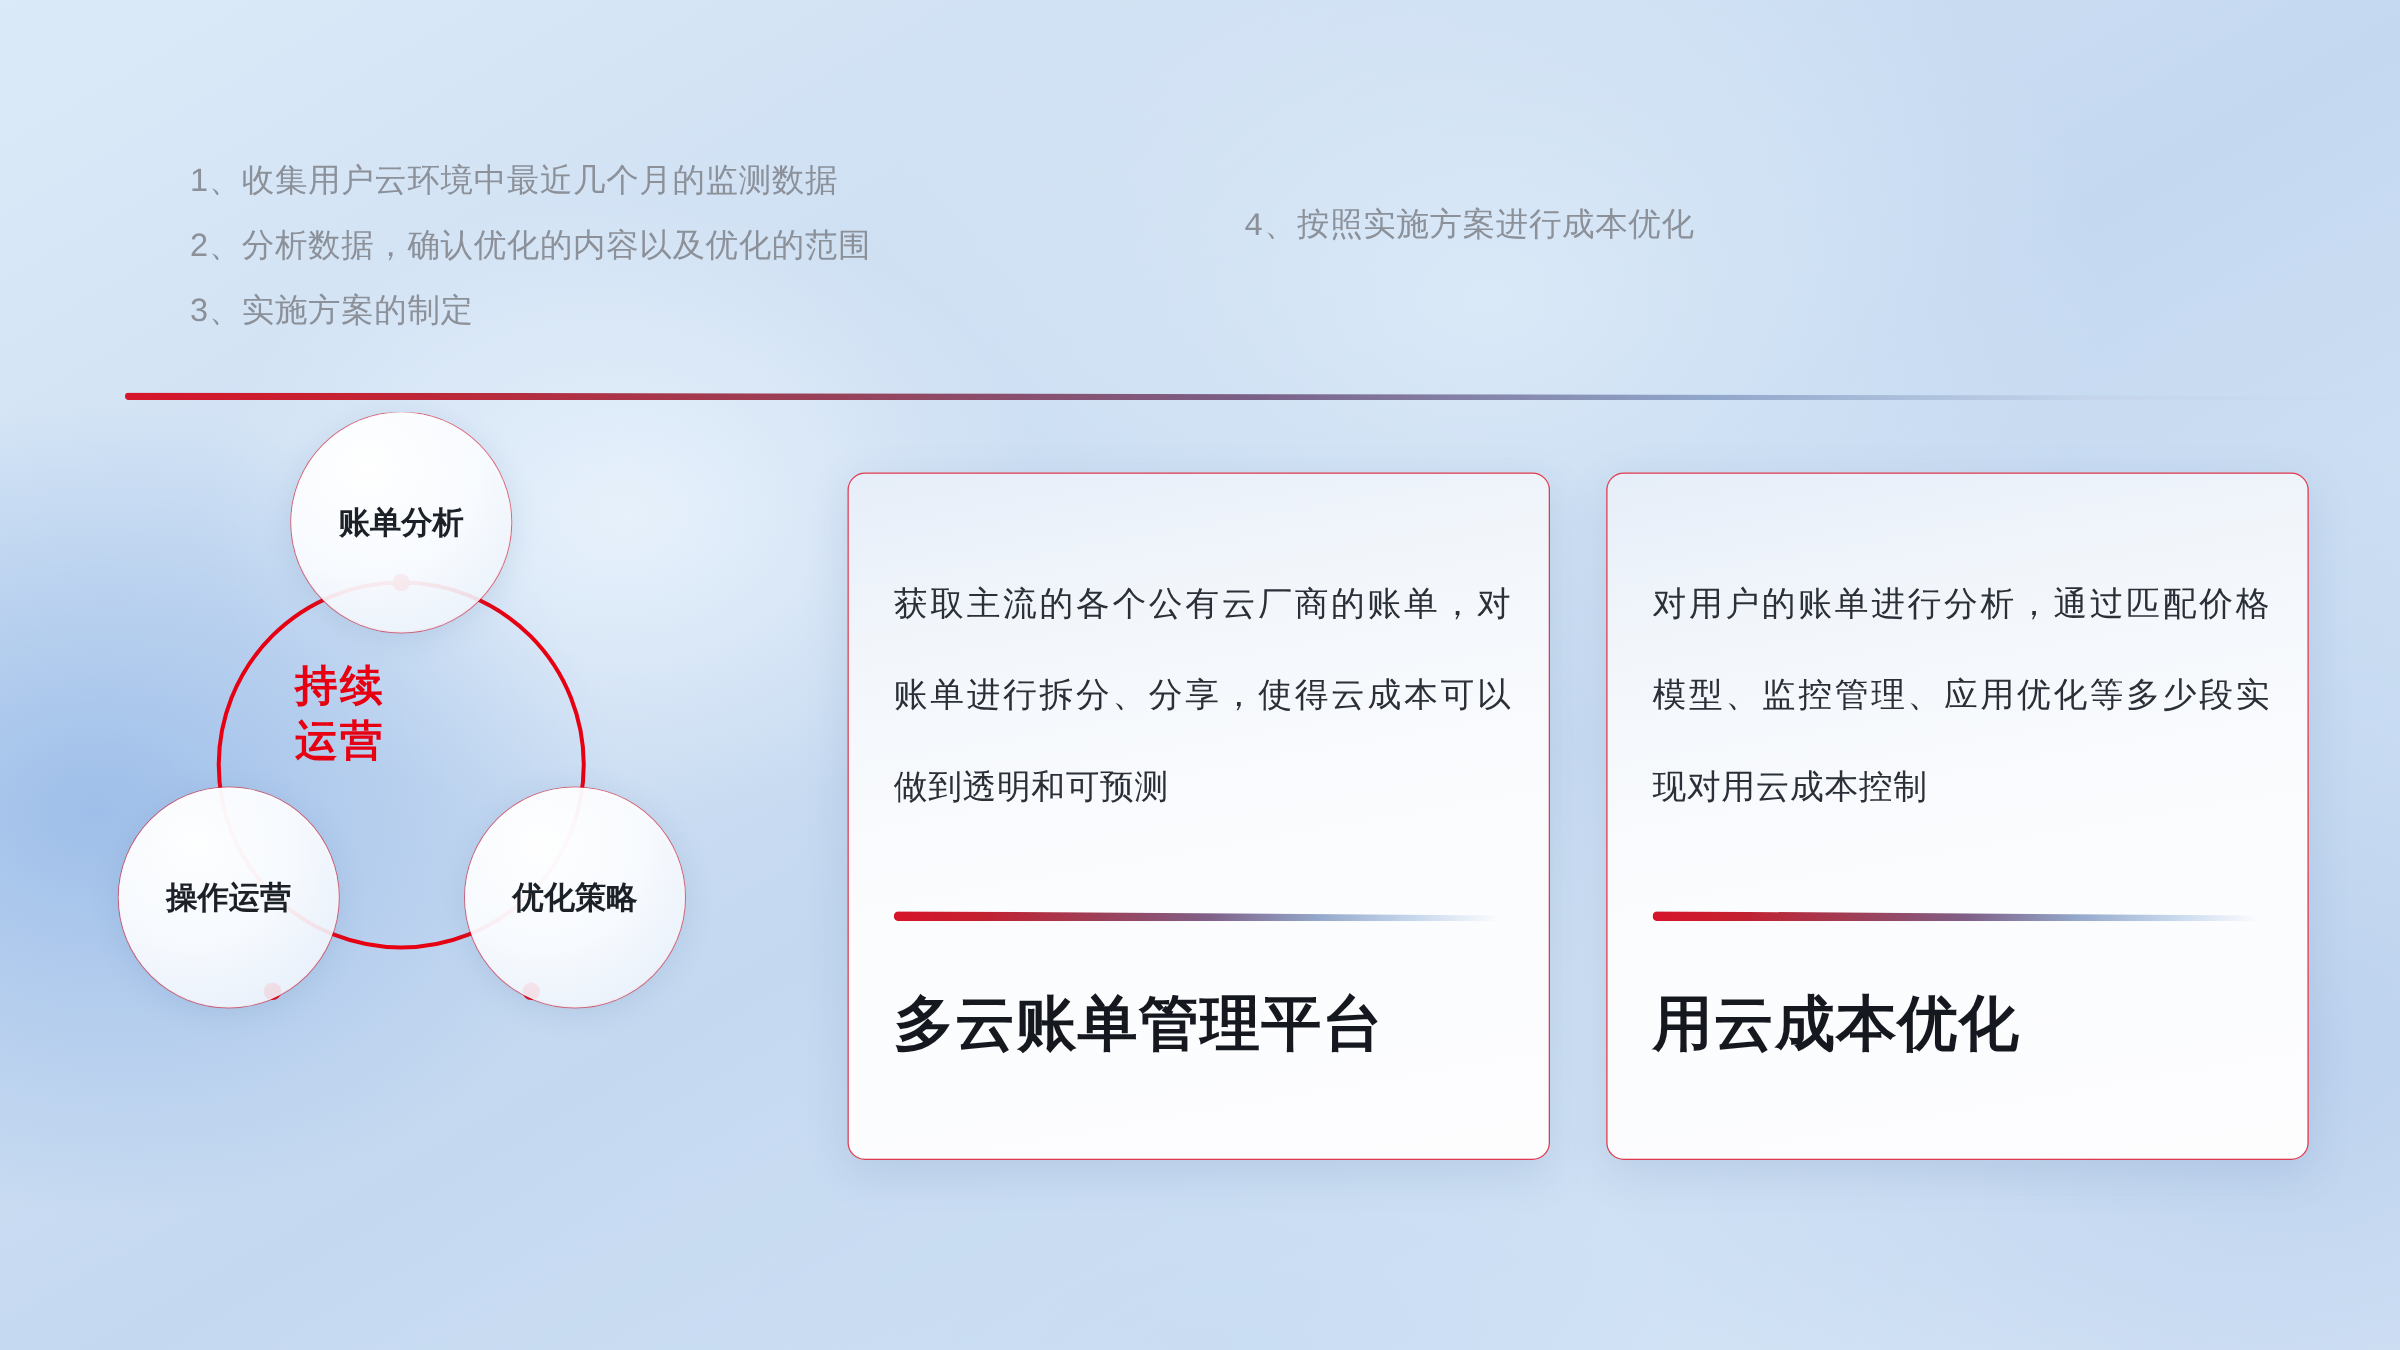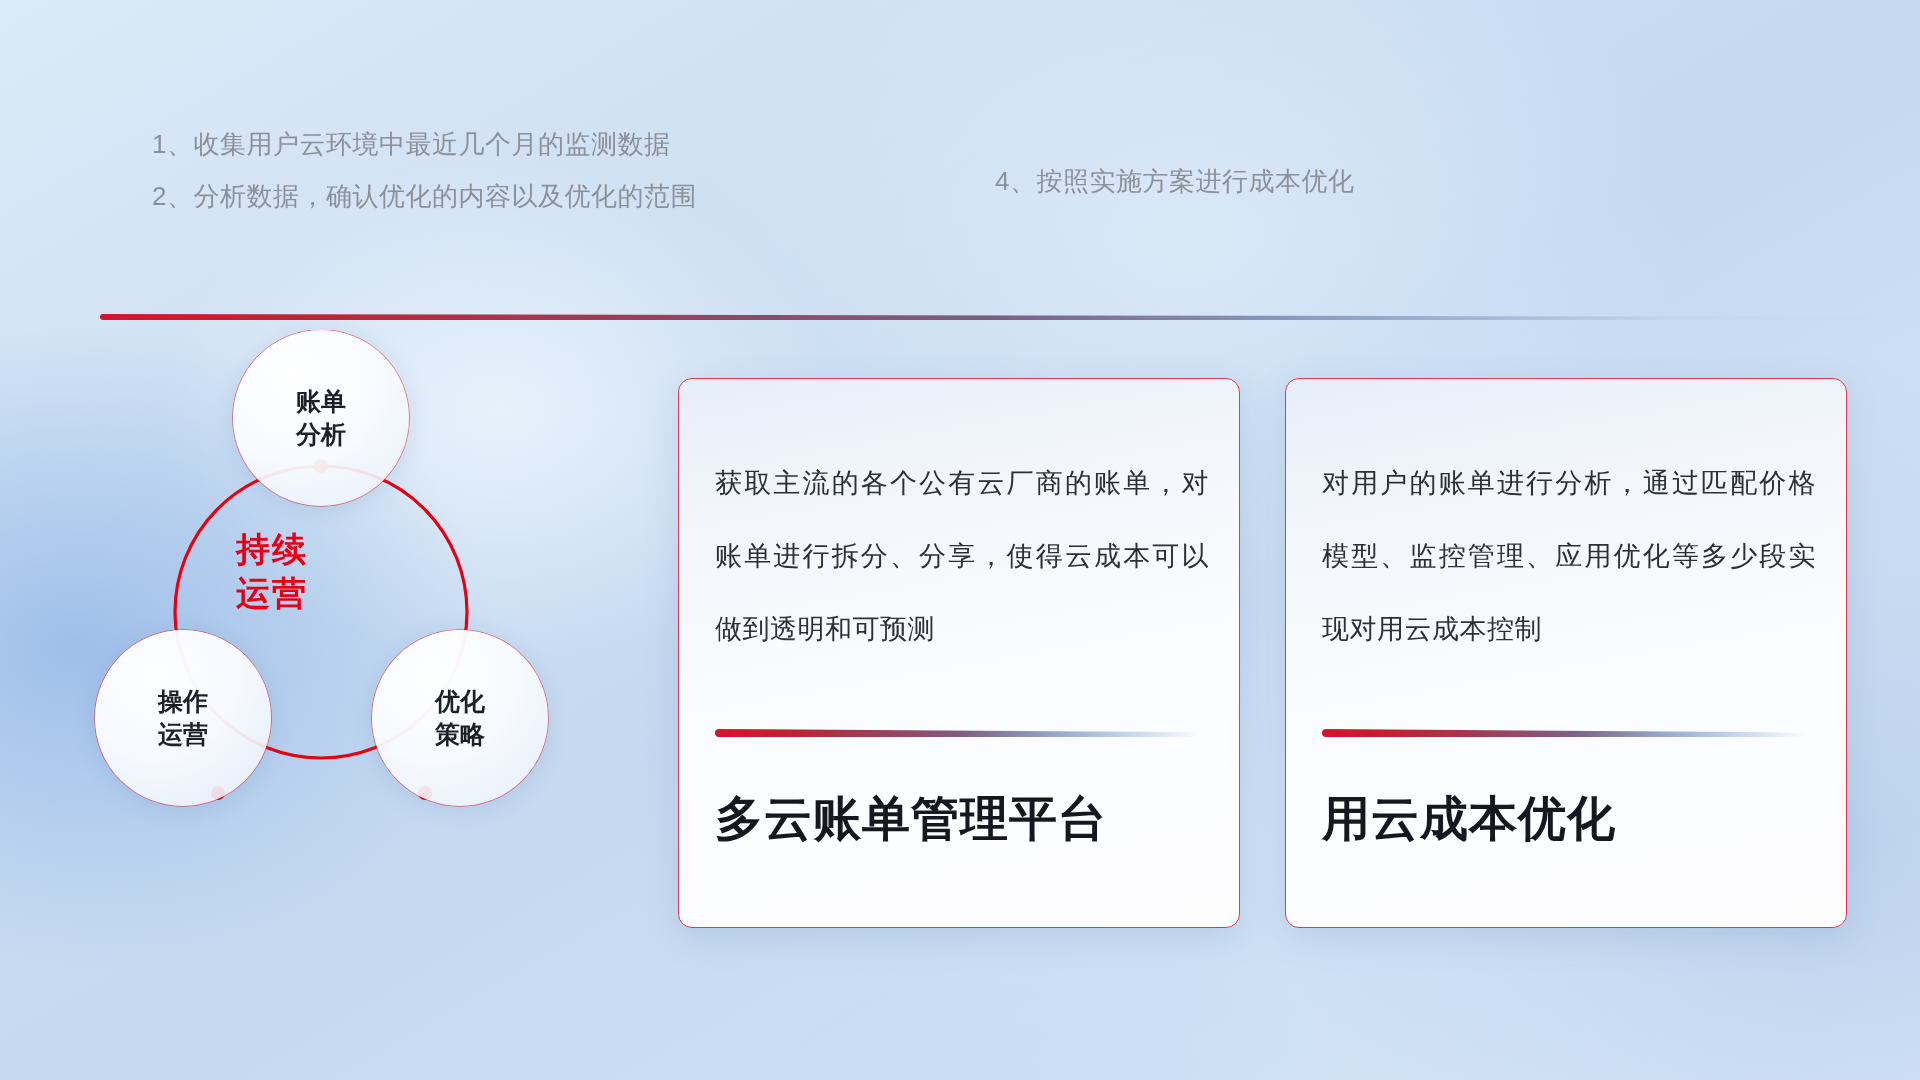--- a/index.html
+++ b/index.html
@@ -32,7 +32,7 @@
     white-space: nowrap;
   }
   .steps-left  { left: 152px; top: 118px; }
-  .steps-right { left: 995px; top: 155px; }
+  .steps-right { left: 995px; top: 155px; font-family: Liberation Mono, monospace; }
   .step-item { display: block; }
 
   

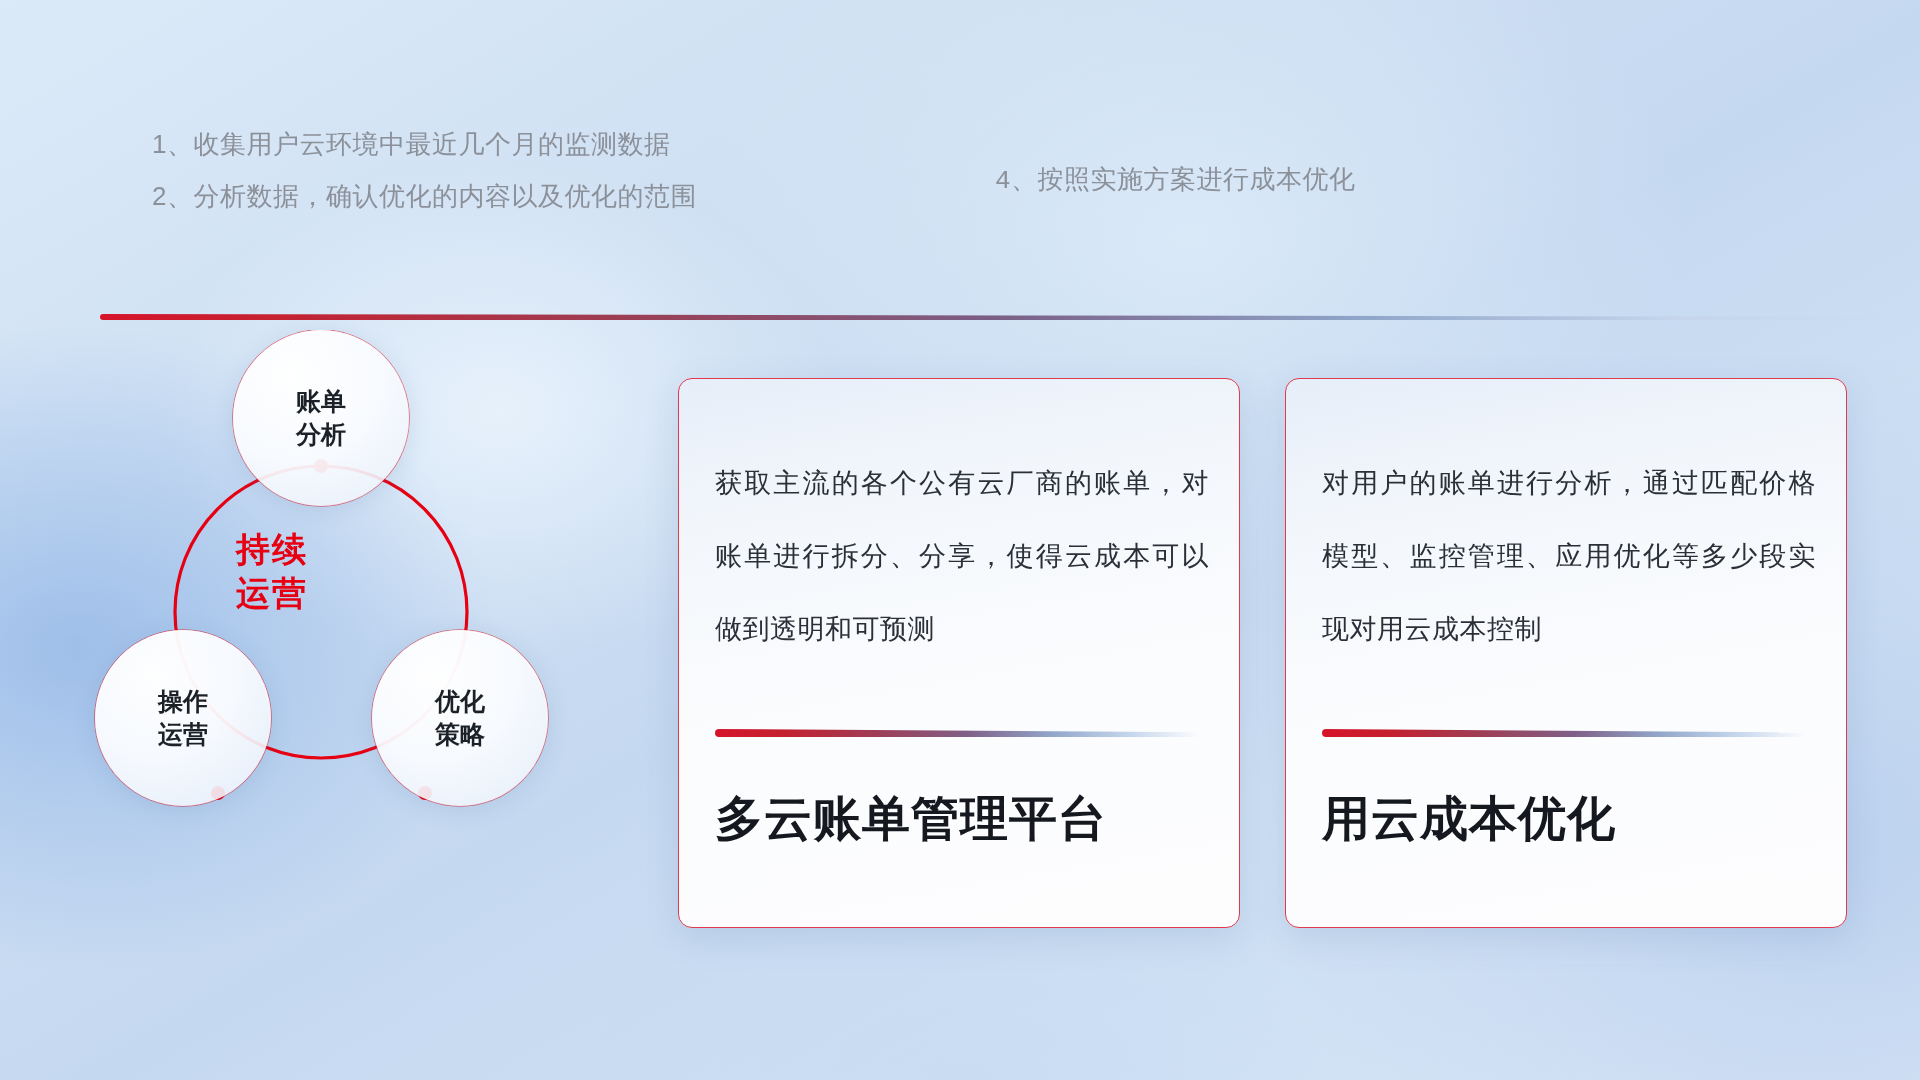--- a/index.html
+++ b/index.html
@@ -134,6 +134,7 @@
   <div class="steps-col steps-left">
     <span class="step-item">1、收集用户云环境中最近几个月的监测数据</span>
     <span class="step-item">2、分析数据，确认优化的内容以及优化的范围</span>
+    <span class="step-item">3、实施方案的制定</span>
   </div>
 
   <div class="steps-col steps-right">

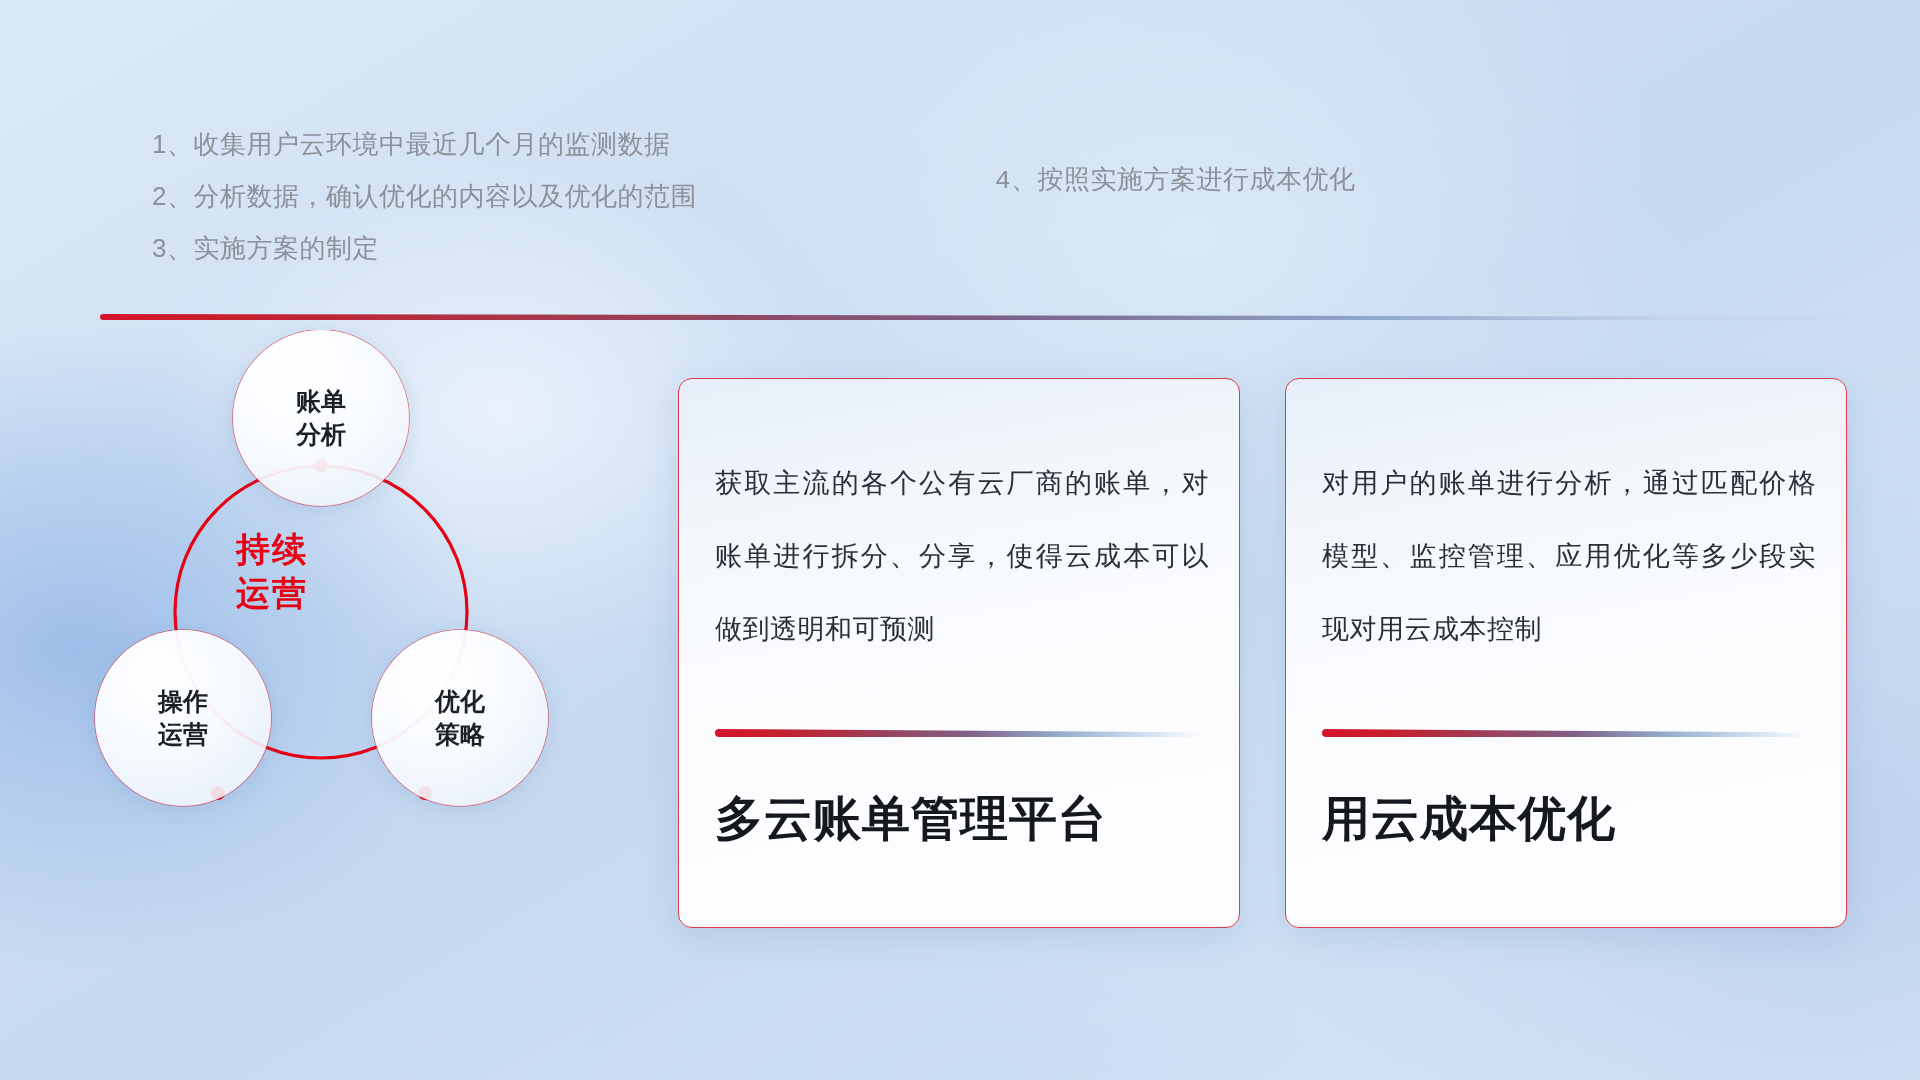--- a/index.html
+++ b/index.html
@@ -60,7 +60,7 @@
     background:
       radial-gradient(circle at 34% 26%, rgba(255,255,255,0.99) 0%, rgba(250,252,255,0.94) 48%, rgba(232,240,250,0.86) 100%);
     box-shadow: 0 4px 22px rgba(90,125,170,0.18), inset 0 1px 3px rgba(255,255,255,0.9);
-    display: flex; flex-direction: column;
+    display: flex; flex-direction: row;
     align-items: center; justify-content: center;
     color: #1c2128;
     font-weight: 700;

